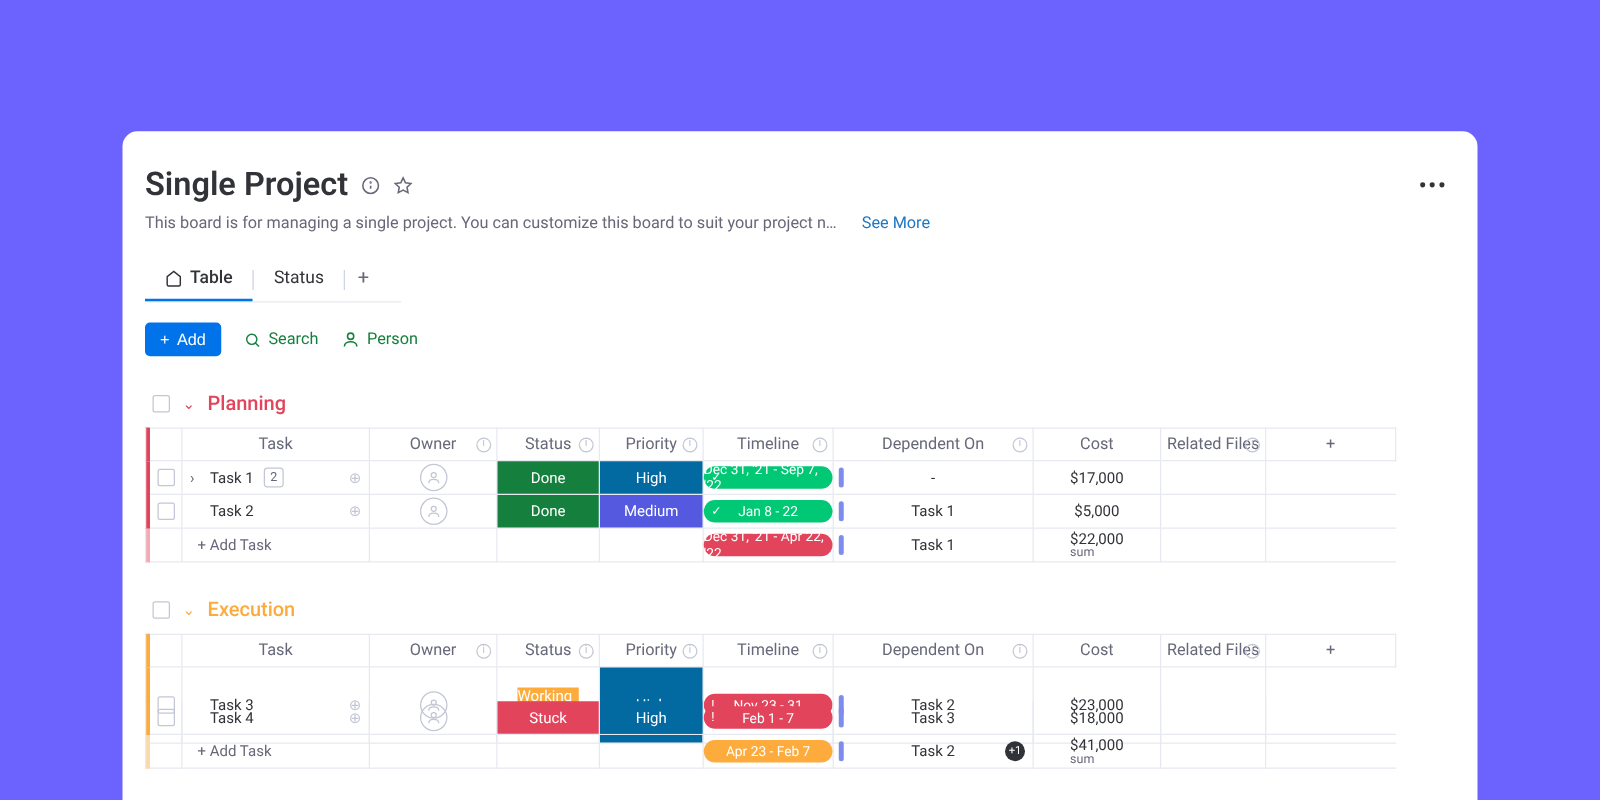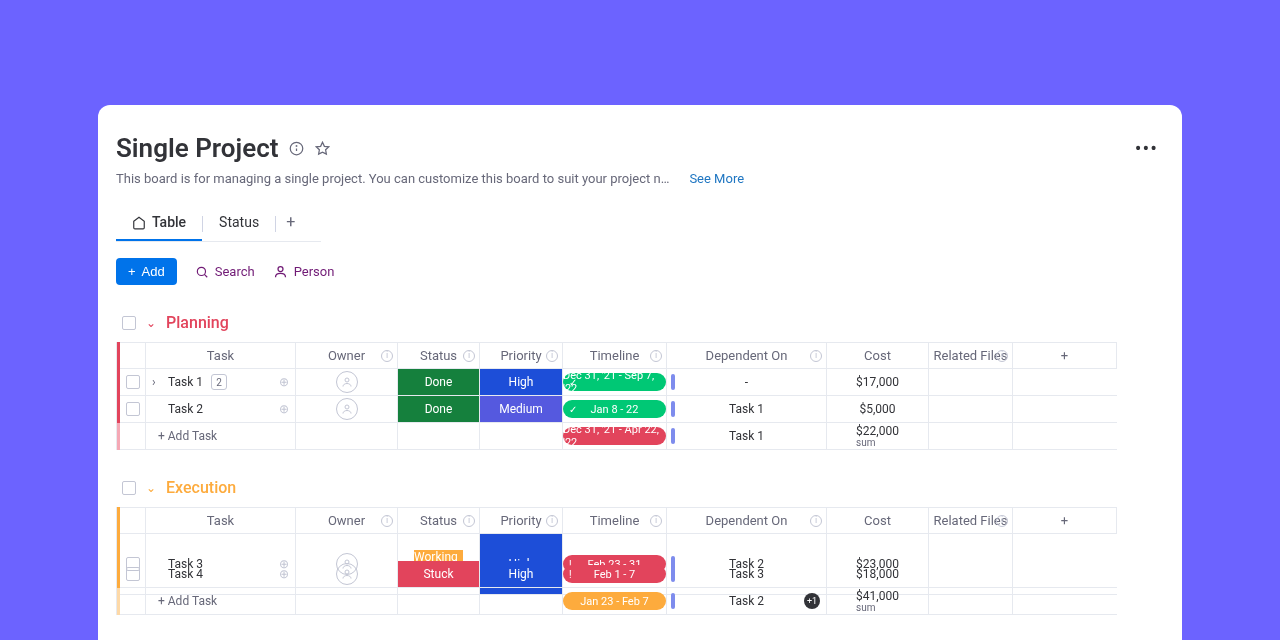--- a/index.html
+++ b/index.html
@@ -98,7 +98,7 @@
 }
 .control-pill {
   display: flex; align-items: center; gap: 6px;
-  color: #701a75; font-size: 13px;
+  color: #15803d; font-size: 13px;
   cursor: pointer;
 }
 

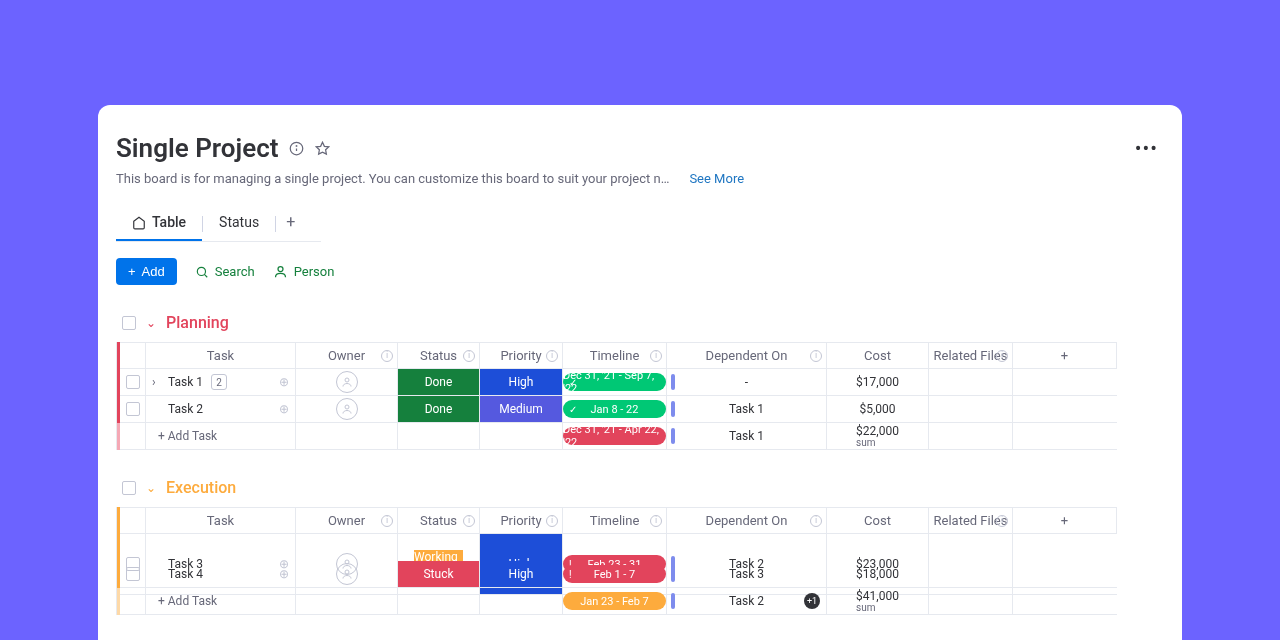--- a/index.html
+++ b/index.html
@@ -169,7 +169,7 @@
 .bg-done { background: #15803d; }
 .bg-work { background: #fdab3d; }
 .bg-stuck { background: #e2445c; }
-.bg-high { background: #1d4ed8; text-align: center; }
+.bg-high { background: #0369a1; text-align: center; }
 .bg-medium { background: #5559df; }
 .timeline-pill {
   height: 18px; width: 132px;

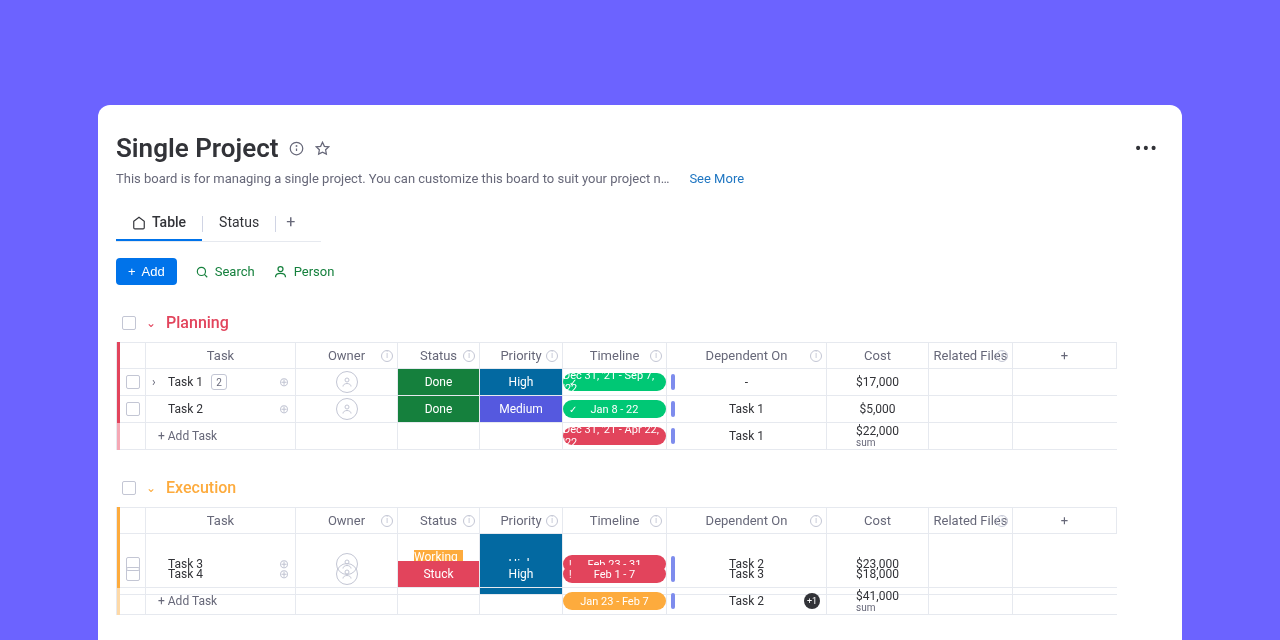--- a/index.html
+++ b/index.html
@@ -495,7 +495,7 @@
         <div class="cell">
             <div class="timeline-pill tl-red">
               <span class="tick">!</span>
-              <span>Feb 23 - 31</span>
+              <span>Nov 23 - 31</span>
             </div>
           </div>
         <div class="cell dep-cell">

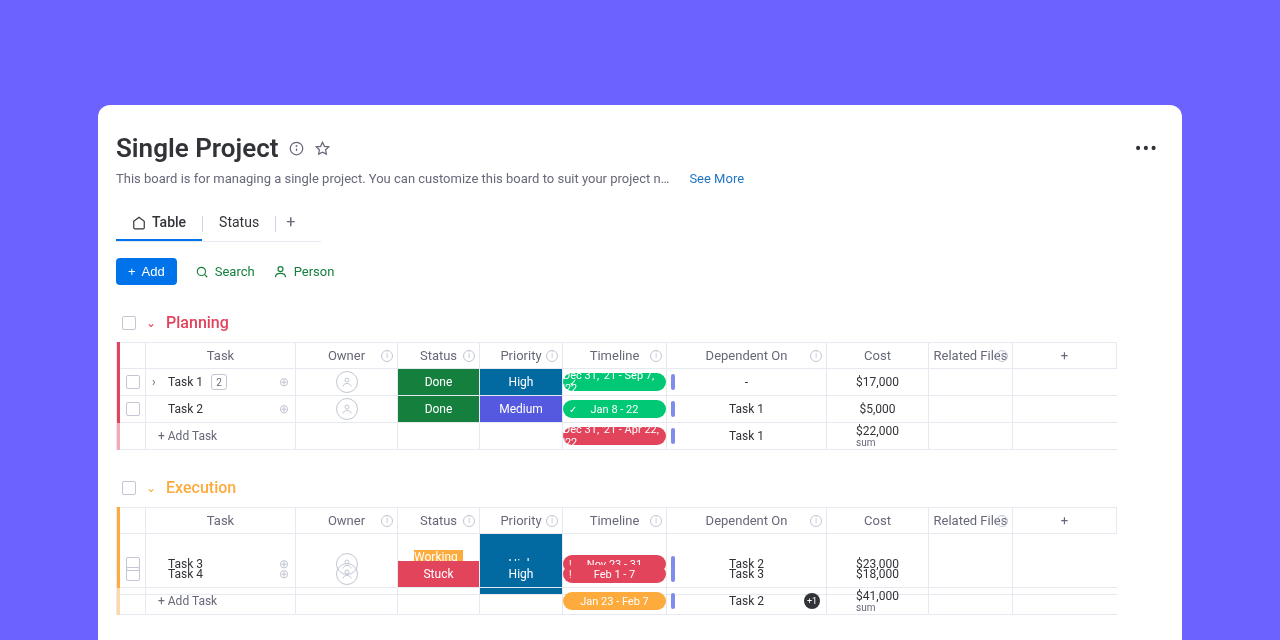--- a/index.html
+++ b/index.html
@@ -556,7 +556,7 @@
         <div class="cell"></div>
         <div class="cell">
             <div class="timeline-pill tl-orange">
-              <span>Jan 23 - Feb 7</span>
+              <span>Apr 23 - Feb 7</span>
             </div>
           </div>
         <div class="cell dep-cell">

